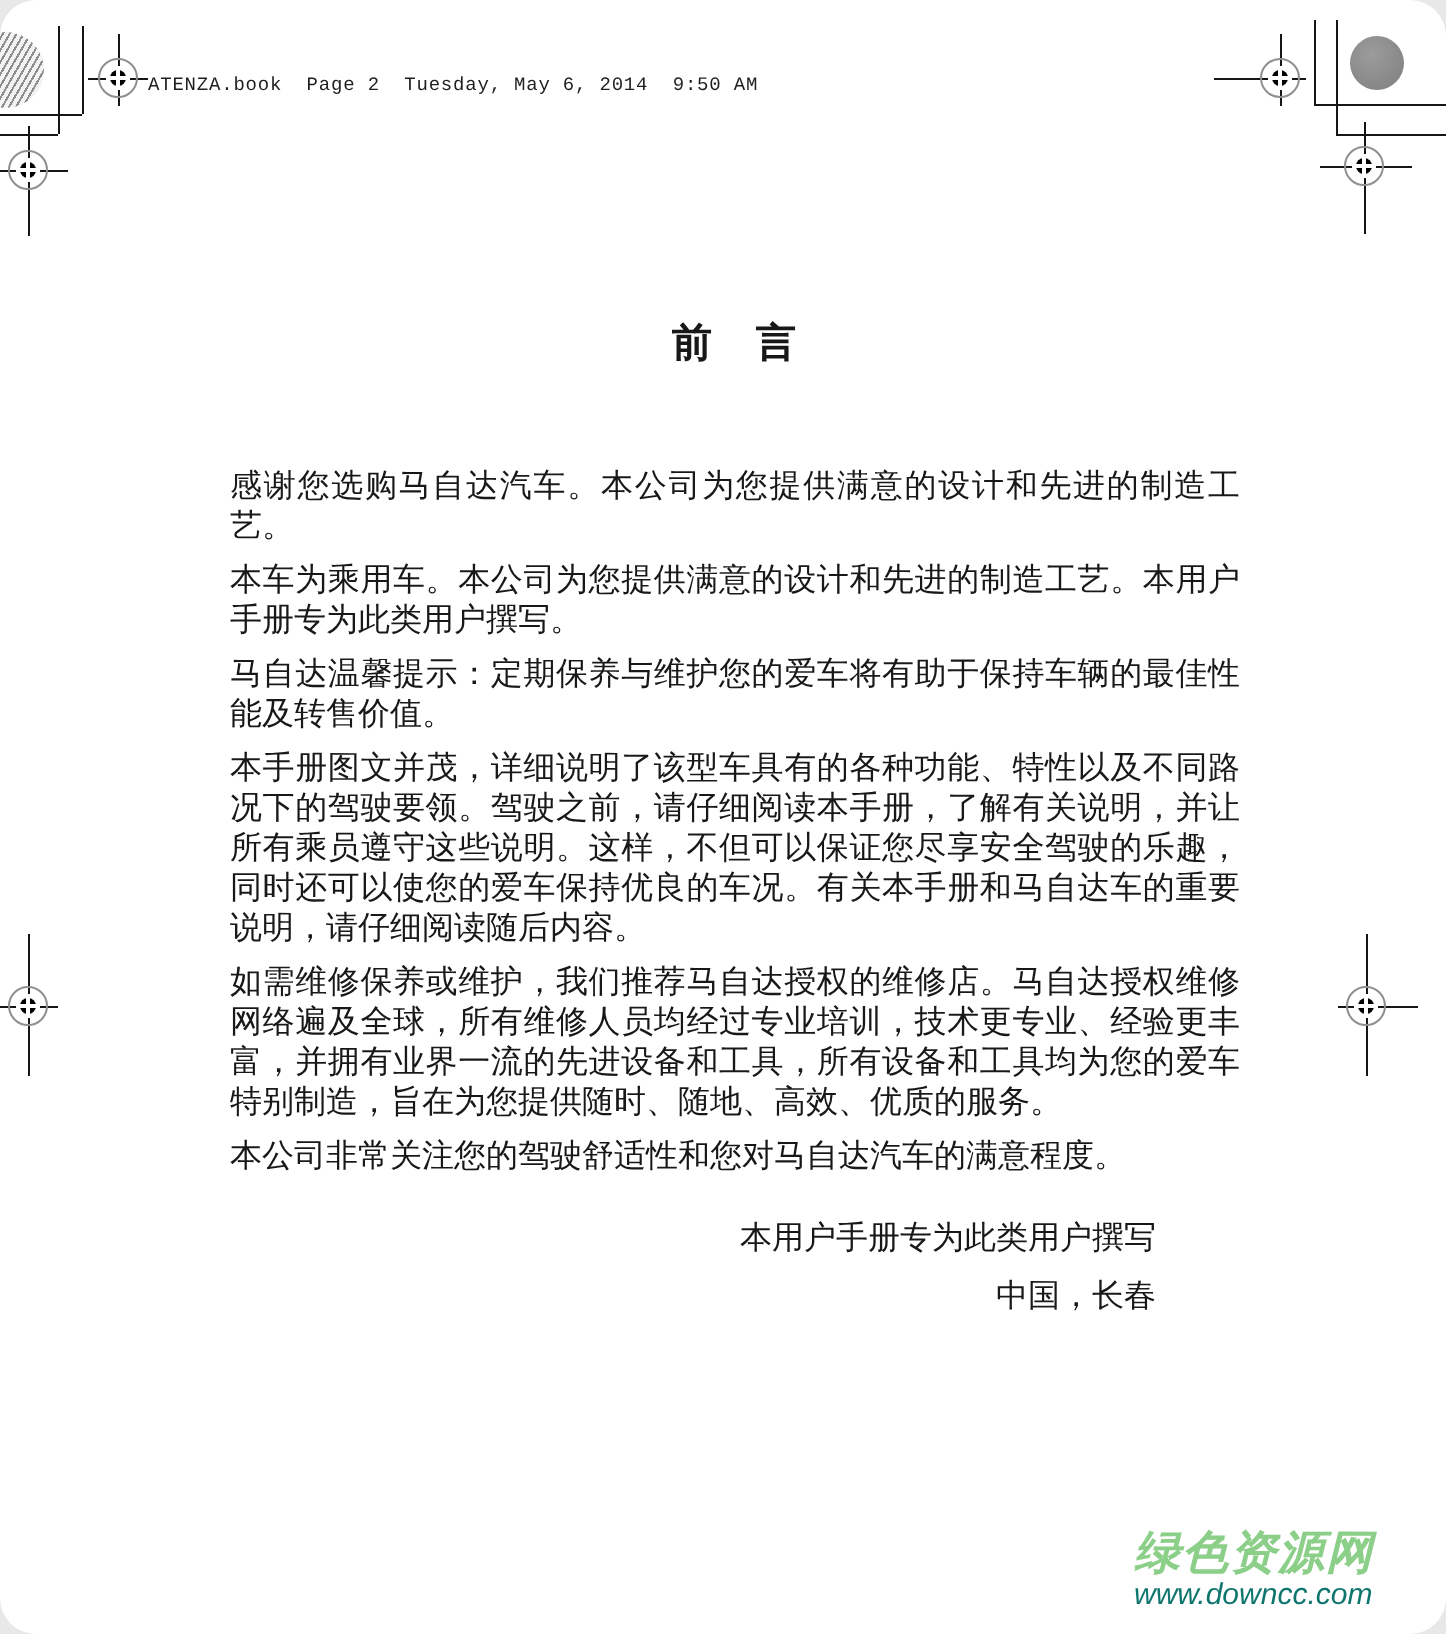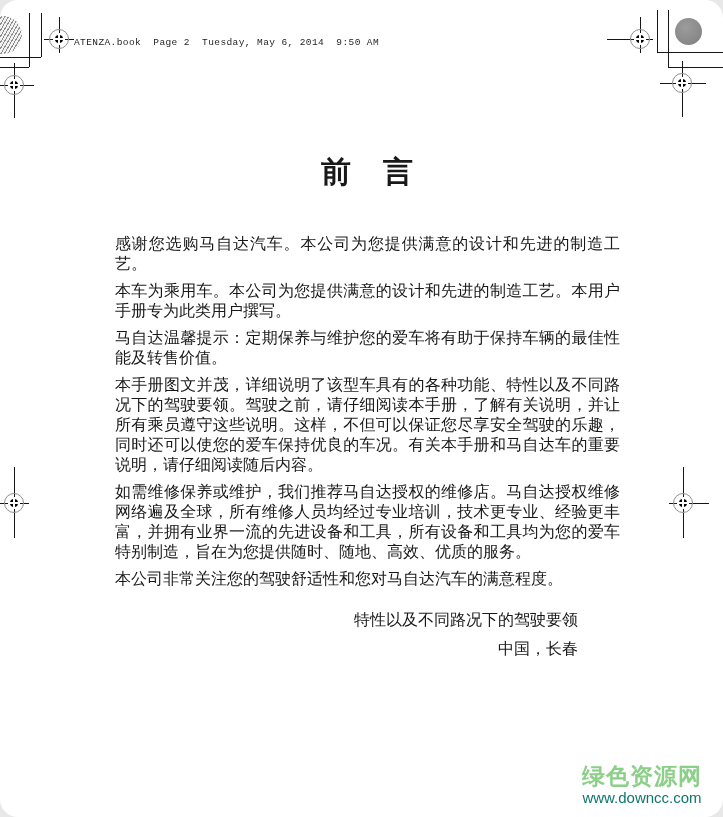--- a/index.html
+++ b/index.html
@@ -39,7 +39,7 @@
     font-size:16px; line-height:20px; text-align:justify;
   }
   .content h1{
-    margin:0 0 50px 0; font-size:30px; line-height:24px; font-weight:bold;
+    margin:0 0 50px 0; font-size:20px; line-height:24px; font-weight:bold;
     text-align:center; letter-spacing:1px;
   }
   .content p{margin:0 0 7px 0;}

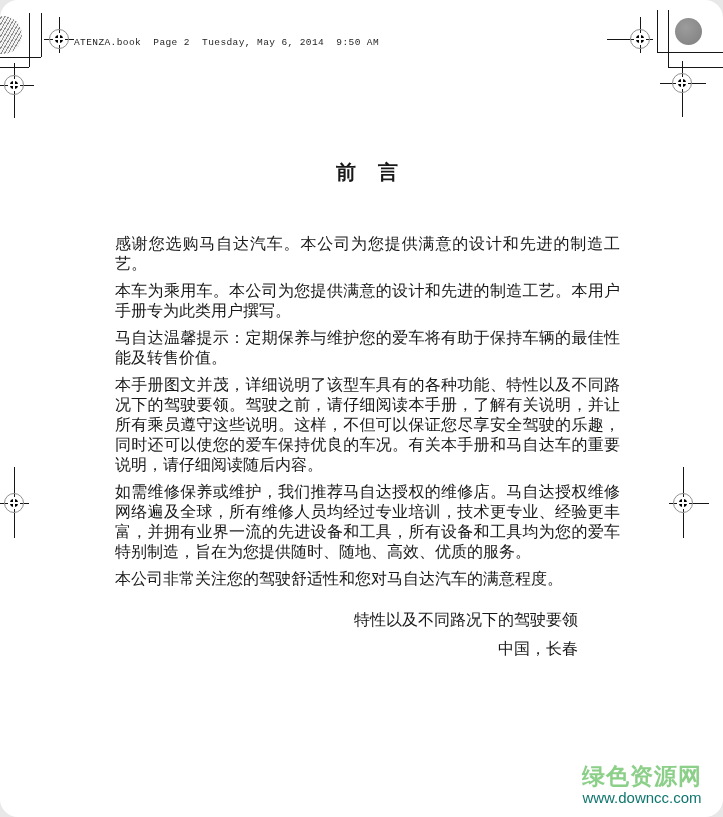--- a/index.html
+++ b/index.html
@@ -131,7 +131,7 @@
     <p>如需维修保养或维护，我们推荐马自达授权的维修店。马自达授权维修网络遍及全球，所有维修人员均经过专业培训，技术更专业、经验更丰富，并拥有业界一流的先进设备和工具，所有设备和工具均为您的爱车特别制造，旨在为您提供随时、随地、高效、优质的服务。</p>
     <p>本公司非常关注您的驾驶舒适性和您对马自达汽车的满意程度。</p>
     <div class="signature">
-      <div>特性以及不同路况下的驾驶要领</div>
+      <div>本用户手册专为此类用户撰写</div>
       <div>中国，长春</div>
     </div>
   </div>

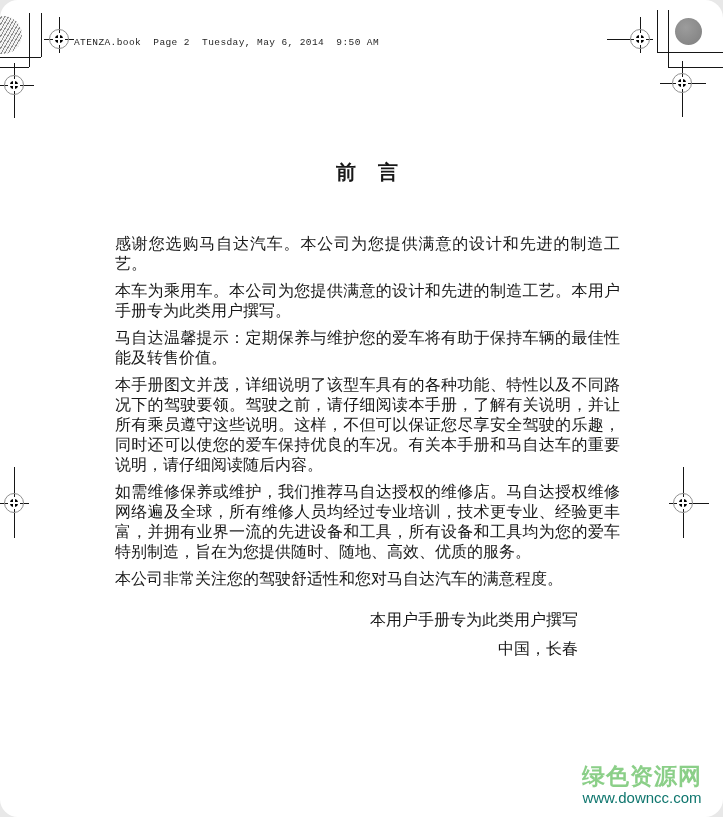--- a/index.html
+++ b/index.html
@@ -45,8 +45,8 @@
   .content p{margin:0 0 7px 0;}
   .signature{margin-top:16px; text-align:right; padding-right:42px; line-height:29px;}
   
-  .watermark{position:absolute; right:21px; top:764px; text-align:center;
-    font-family:"Liberation Sans","DejaVu Sans",sans-serif;}
+  .watermark{position:absolute; right:36px; top:764px; text-align:left;
+    font-family:"Liberation Sans","DejaVu Sans",sans-serif;font-style:italic;}
   .wm-name{font-size:23px; font-weight:bold; line-height:25px; color:#8bcf88; letter-spacing:1px;}
   .wm-url{font-size:15px; line-height:17px; color:#0f766e;}
 </style>

